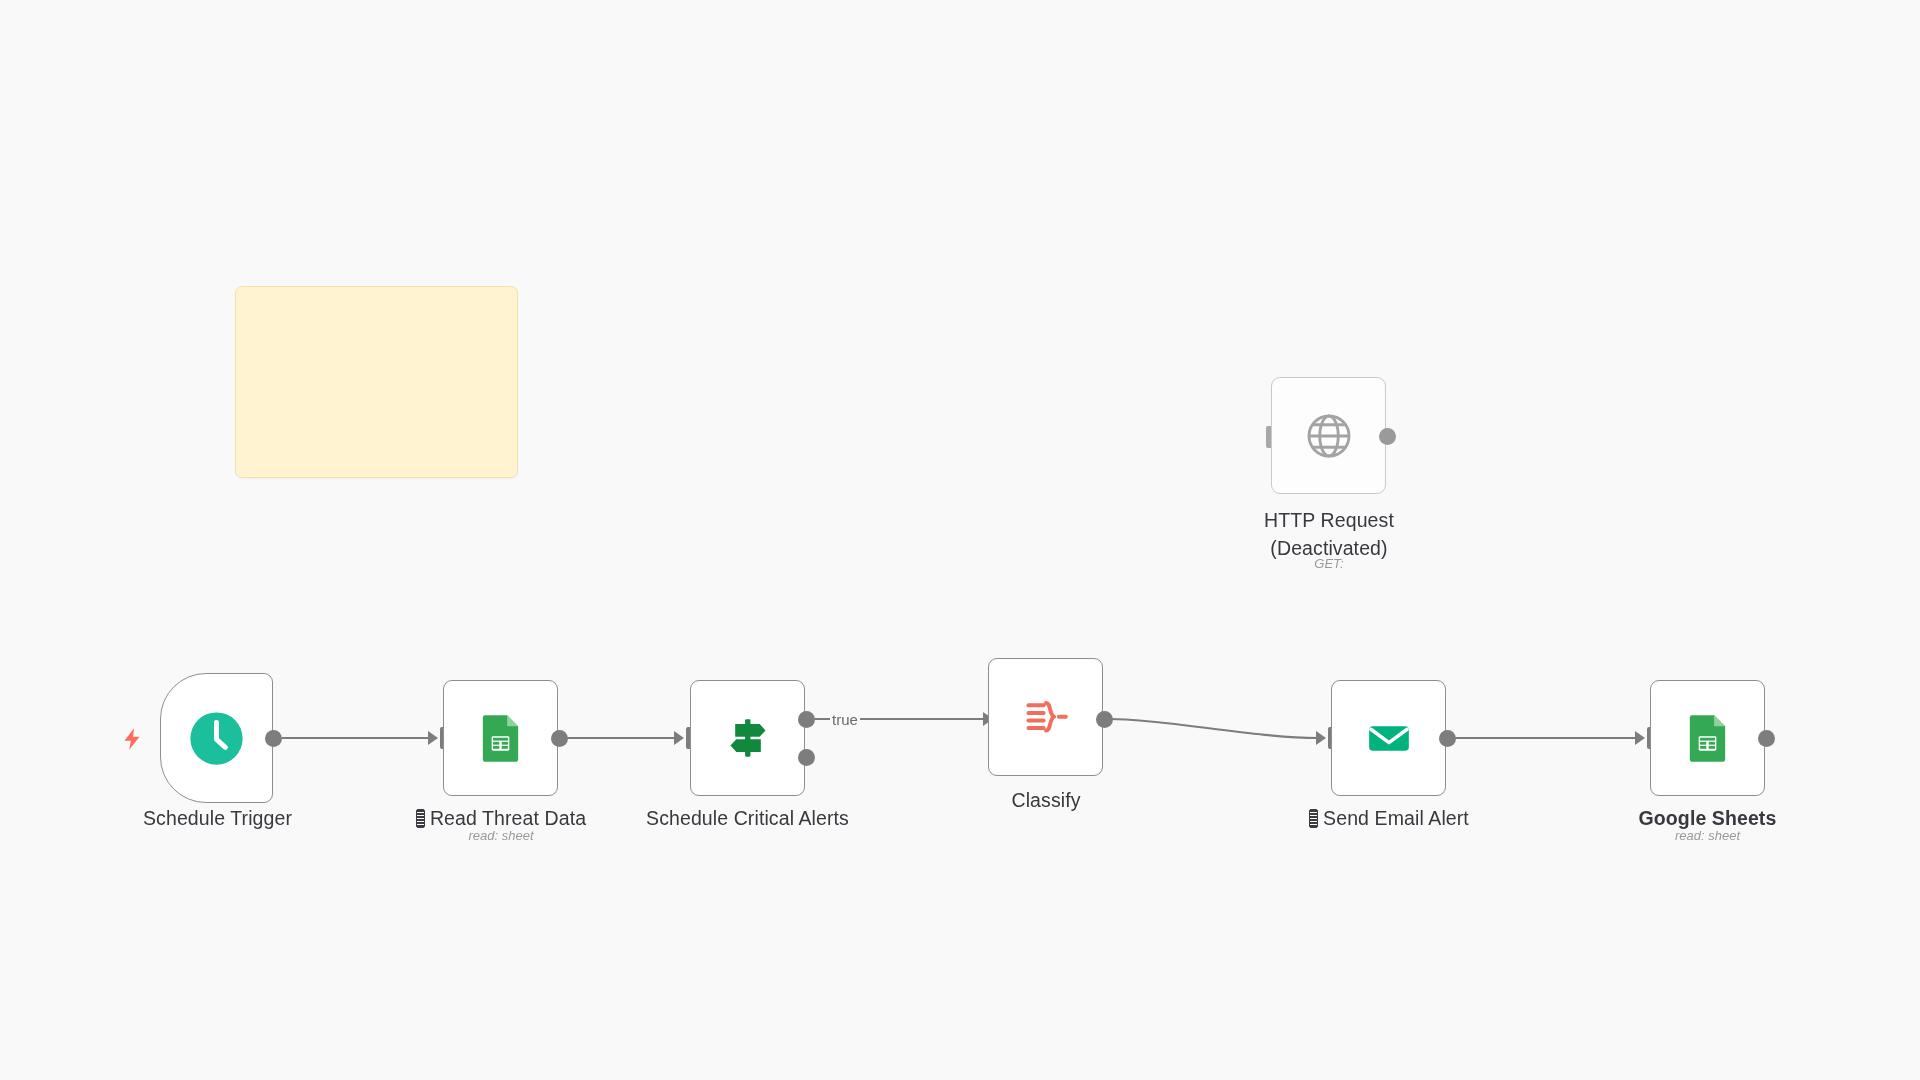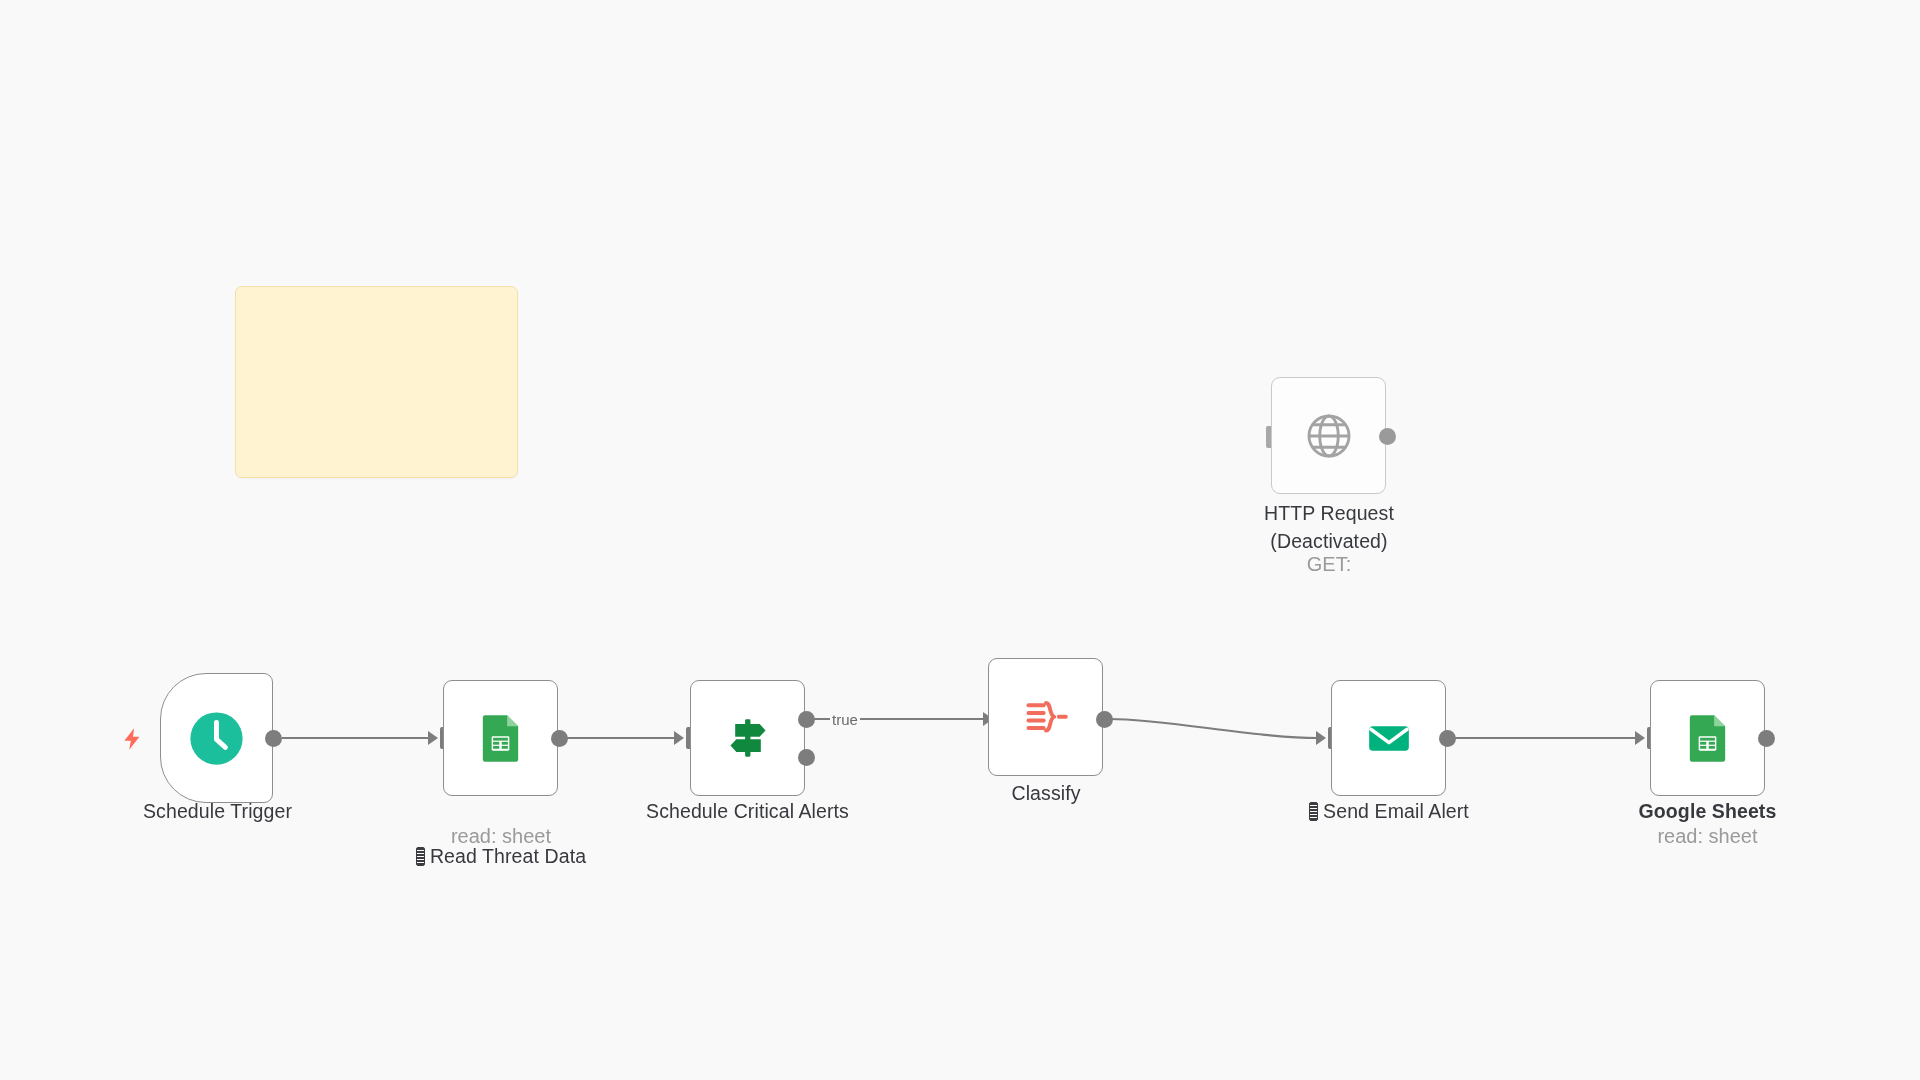--- a/index.html
+++ b/index.html
@@ -65,6 +65,7 @@
     align-items: center;
     justify-content: center;
     gap: 5px;
+    margin-top: 7px;
   }
   .node-caption.deact {
     white-space: normal;

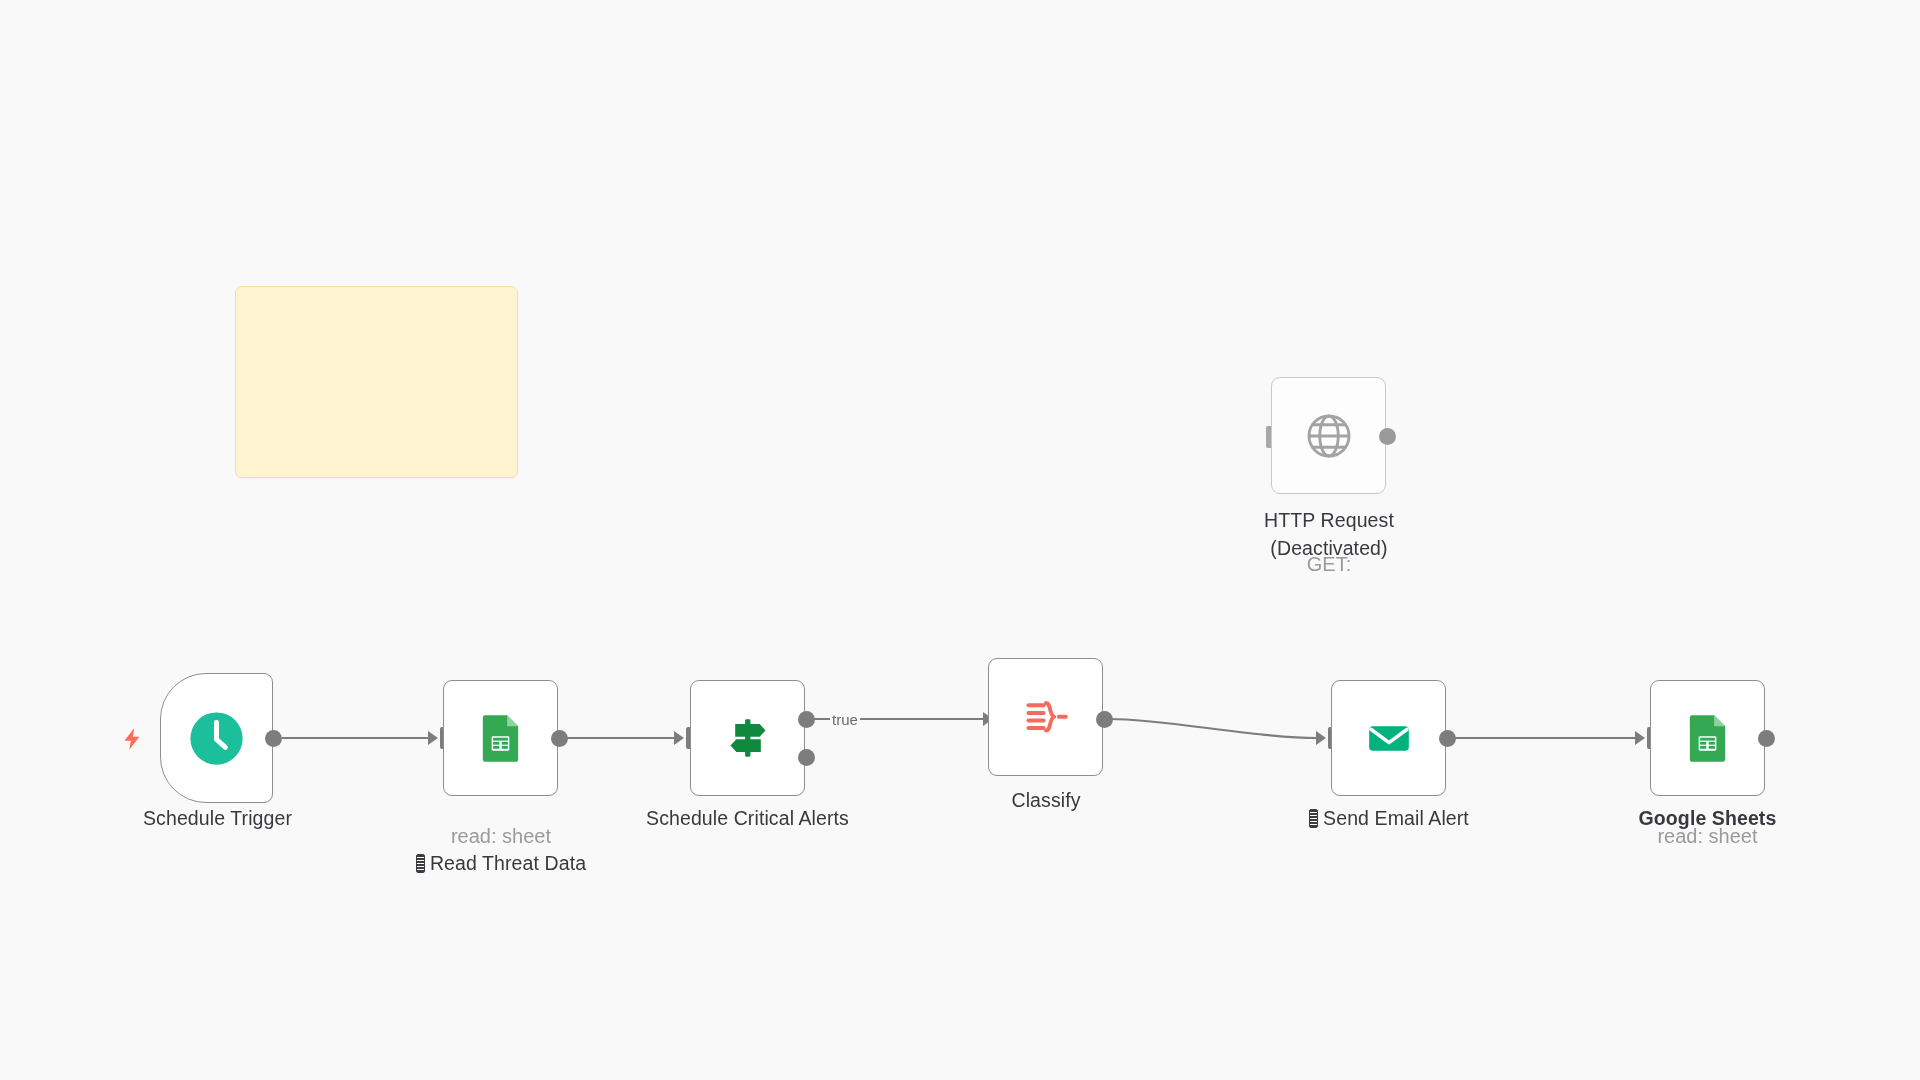--- a/index.html
+++ b/index.html
@@ -75,9 +75,10 @@
     position: absolute;
     text-align: center;
     color: #9A9A9A;
-    font-size: 20px;
+    font-size: 13px;
     line-height: 18px;
     white-space: nowrap;
+    font-style: italic;
   }
 
   

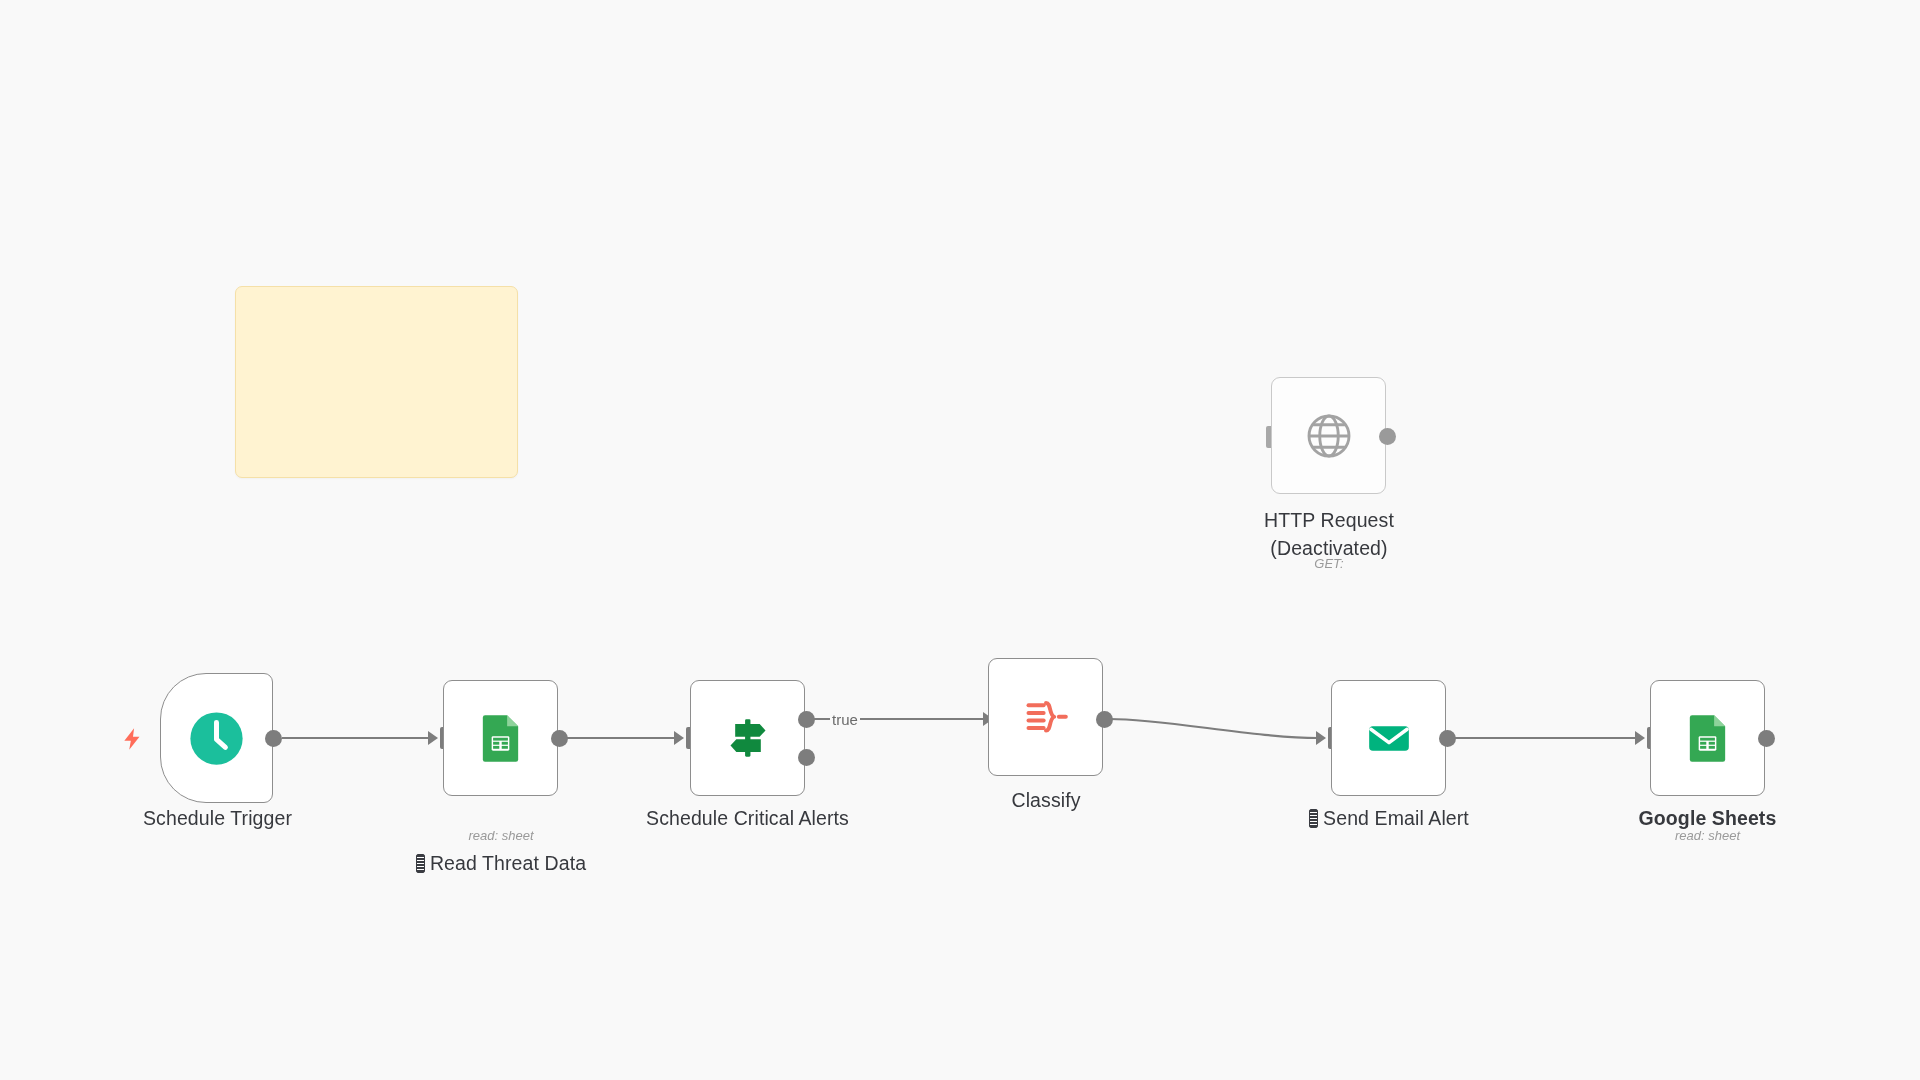--- a/index.html
+++ b/index.html
@@ -184,7 +184,7 @@
       </svg>
     </div>
     <div class="ep-out" style="left:551px; top:730px;"></div>
-    <div class="node-caption" style="left:370px; top:845px; width:262px;">
+    <div class="node-caption" style="left:370px; top:800px; width:262px;">
       <span class="pin-glyph"></span>
       <span>Read Threat Data</span>
     </div>

